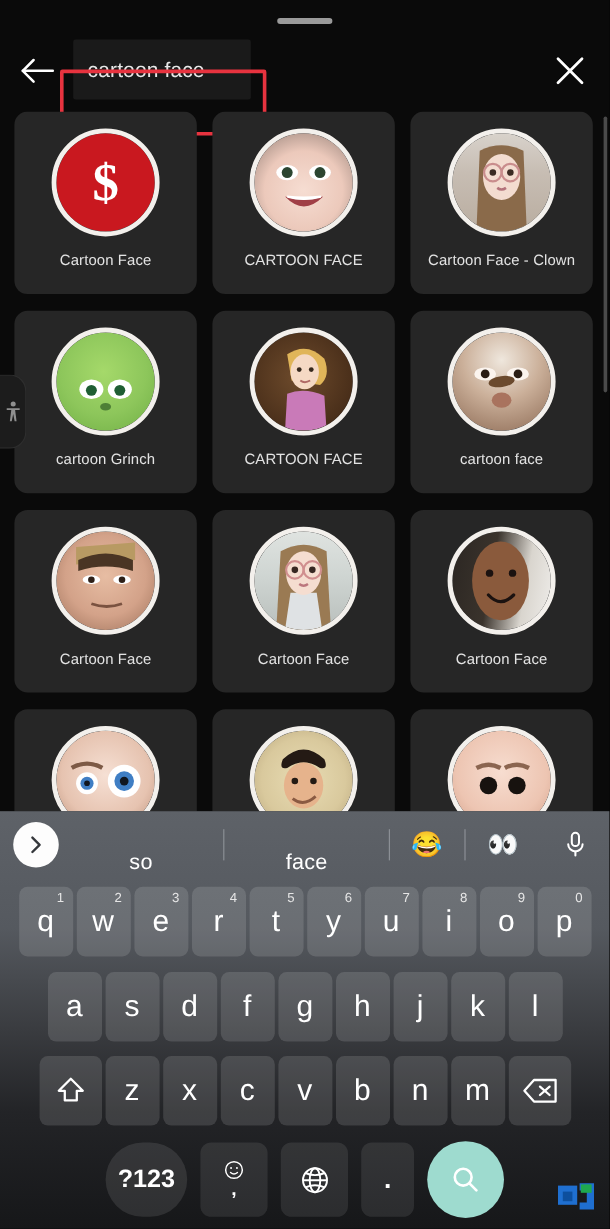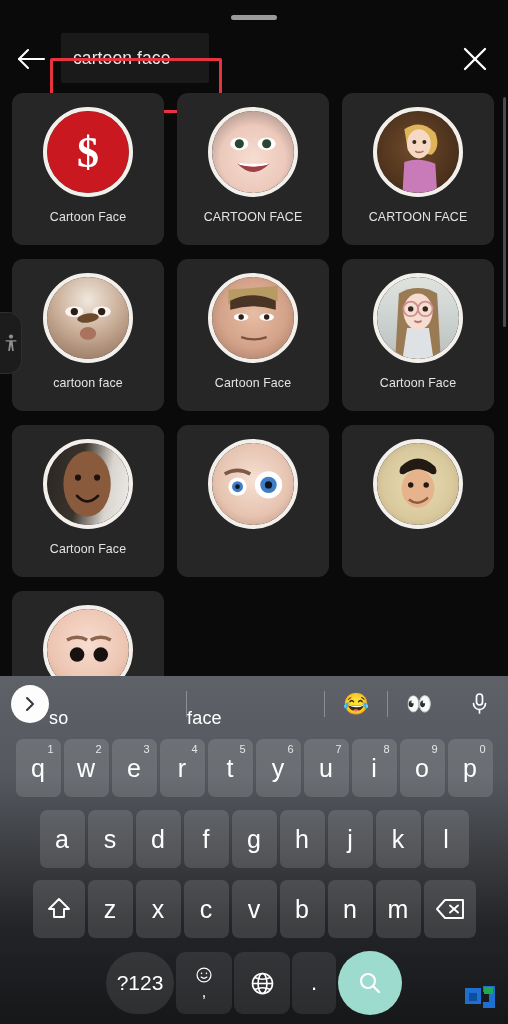--- a/index.html
+++ b/index.html
@@ -211,6 +211,22 @@
       <div class="tile-label">CARTOON FACE</div>
     </div>
 
+    <div class="tile">
+      <div class="avatar-ring">
+        <div class="avatar-inner" style="background:linear-gradient(#d8d2cb 0%,#c7bdb3 40%,#b9ada0 100%);">
+          <svg viewBox="0 0 90 90" style="width:100%;height:100%">
+            <path d="M25 16 Q45 6 65 16 L68 90 L22 90 Z" fill="#8a6a4a"></path>
+            <ellipse cx="45" cy="40" rx="17" ry="21" fill="#f3dcd0"></ellipse>
+            <circle cx="37" cy="36" r="8" fill="none" stroke="#c98d8d" stroke-width="2"></circle>
+            <circle cx="53" cy="36" r="8" fill="none" stroke="#c98d8d" stroke-width="2"></circle>
+            <circle cx="37" cy="36" r="3" fill="#3a2a22"></circle>
+              <circle cx="53" cy="36" r="3" fill="#3a2a22"></circle>
+            <path d="M41 50 Q45 53 49 50" stroke="#b4737b" stroke-width="2.4" fill="none"></path>
+          </svg>
+        </div>
+      </div>
+      <div class="tile-label">Cartoon Face - Clown</div>
+    </div>
 
 
     <div class="tile">

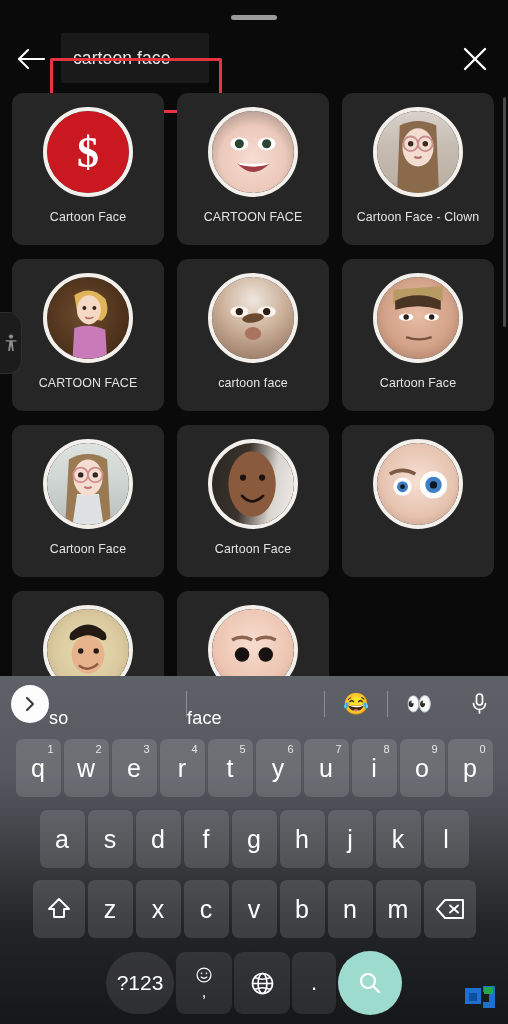--- a/index.html
+++ b/index.html
@@ -228,6 +228,20 @@
       <div class="tile-label">Cartoon Face - Clown</div>
     </div>
 
+    <div class="tile">
+      <div class="avatar-ring">
+        <div class="avatar-inner" style="background:radial-gradient(circle at 48% 40%,#a5d96a 0%,#8dc65b 55%,#6fae44 100%);">
+          <svg viewBox="0 0 90 90" style="width:100%;height:100%">
+            <ellipse cx="32" cy="52" rx="11" ry="9" fill="#fff"></ellipse>
+              <circle cx="32" cy="53" r="5" fill="#1f5e33"></circle>
+            <ellipse cx="58" cy="52" rx="11" ry="9" fill="#fff"></ellipse>
+              <circle cx="58" cy="53" r="5" fill="#1f5e33"></circle>
+            <ellipse cx="45" cy="68" rx="5" ry="3.5" fill="#4e7f36"></ellipse>
+          </svg>
+        </div>
+      </div>
+      <div class="tile-label">cartoon Grinch</div>
+    </div>
 
     <div class="tile">
       <div class="avatar-ring">

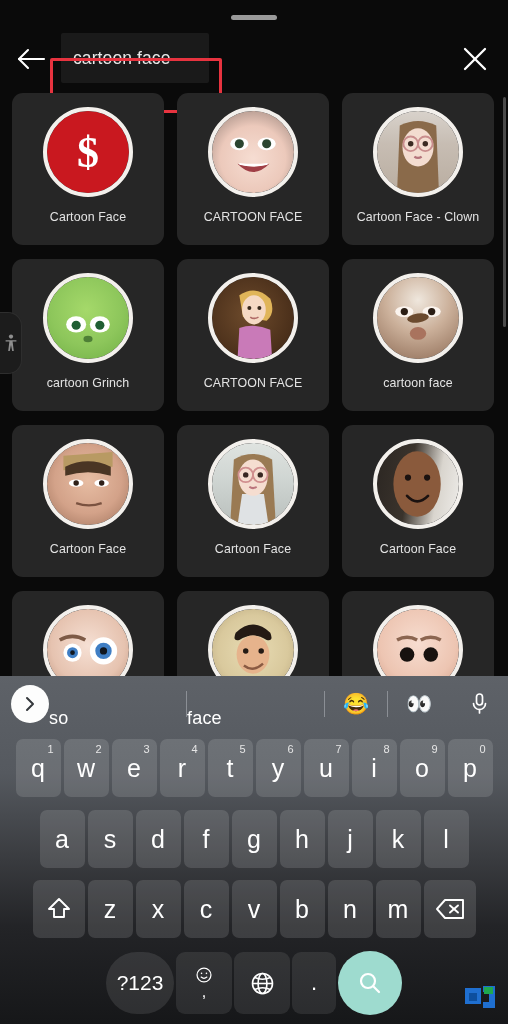--- a/index.html
+++ b/index.html
@@ -95,7 +95,7 @@
   }
   .sugg-chevron svg { width:16px; height:16px; }
   .sugg-word {
-    flex:1; text-align:left; font-size:18px; color:#fff; letter-spacing:.2px;margin-top:28px;
+    flex:1; text-align:center; font-size:18px; color:#fff; letter-spacing:.2px;margin-top:28px;
   }
   .sugg-div { width:1px; height:26px; background:#8b8f95; flex:none; }
   .sugg-emoji { width:62px; text-align:center; font-size:21px; flex:none; }

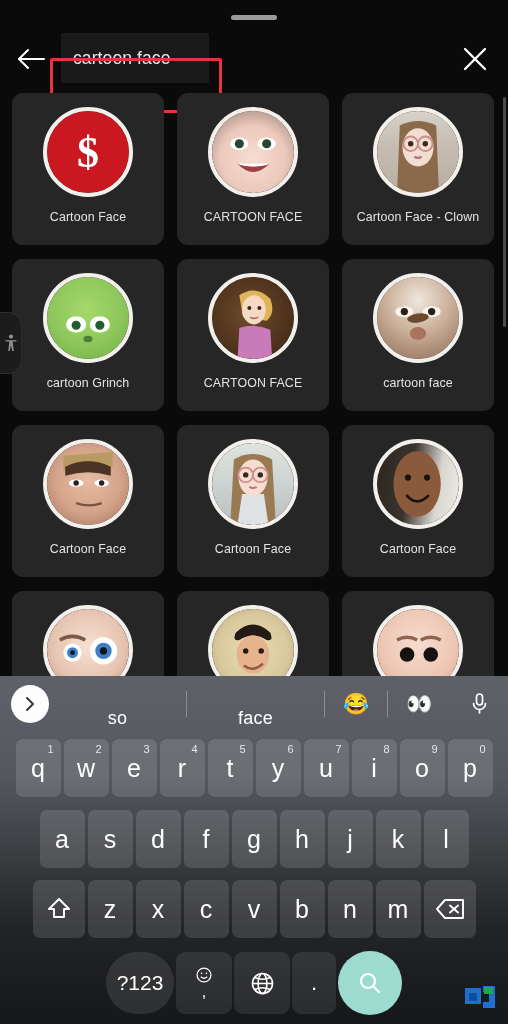--- a/index.html
+++ b/index.html
@@ -106,7 +106,7 @@
   .krow.r1 { height:72px; gap:3px; padding:0 2px; }
   .krow.r2 { height:70px; gap:3px; }
   .krow.r3 { height:70px; gap:3px; padding:0 2px; }
-  .krow.r4 { height:78px; gap:2px; padding:0 14px; }
+  .krow.r4 { height:78px; gap:11px; padding:0 14px;font-weight:bold; }
 
   .key {
     background:rgba(255,255,255,0.13); border-radius:7px;

